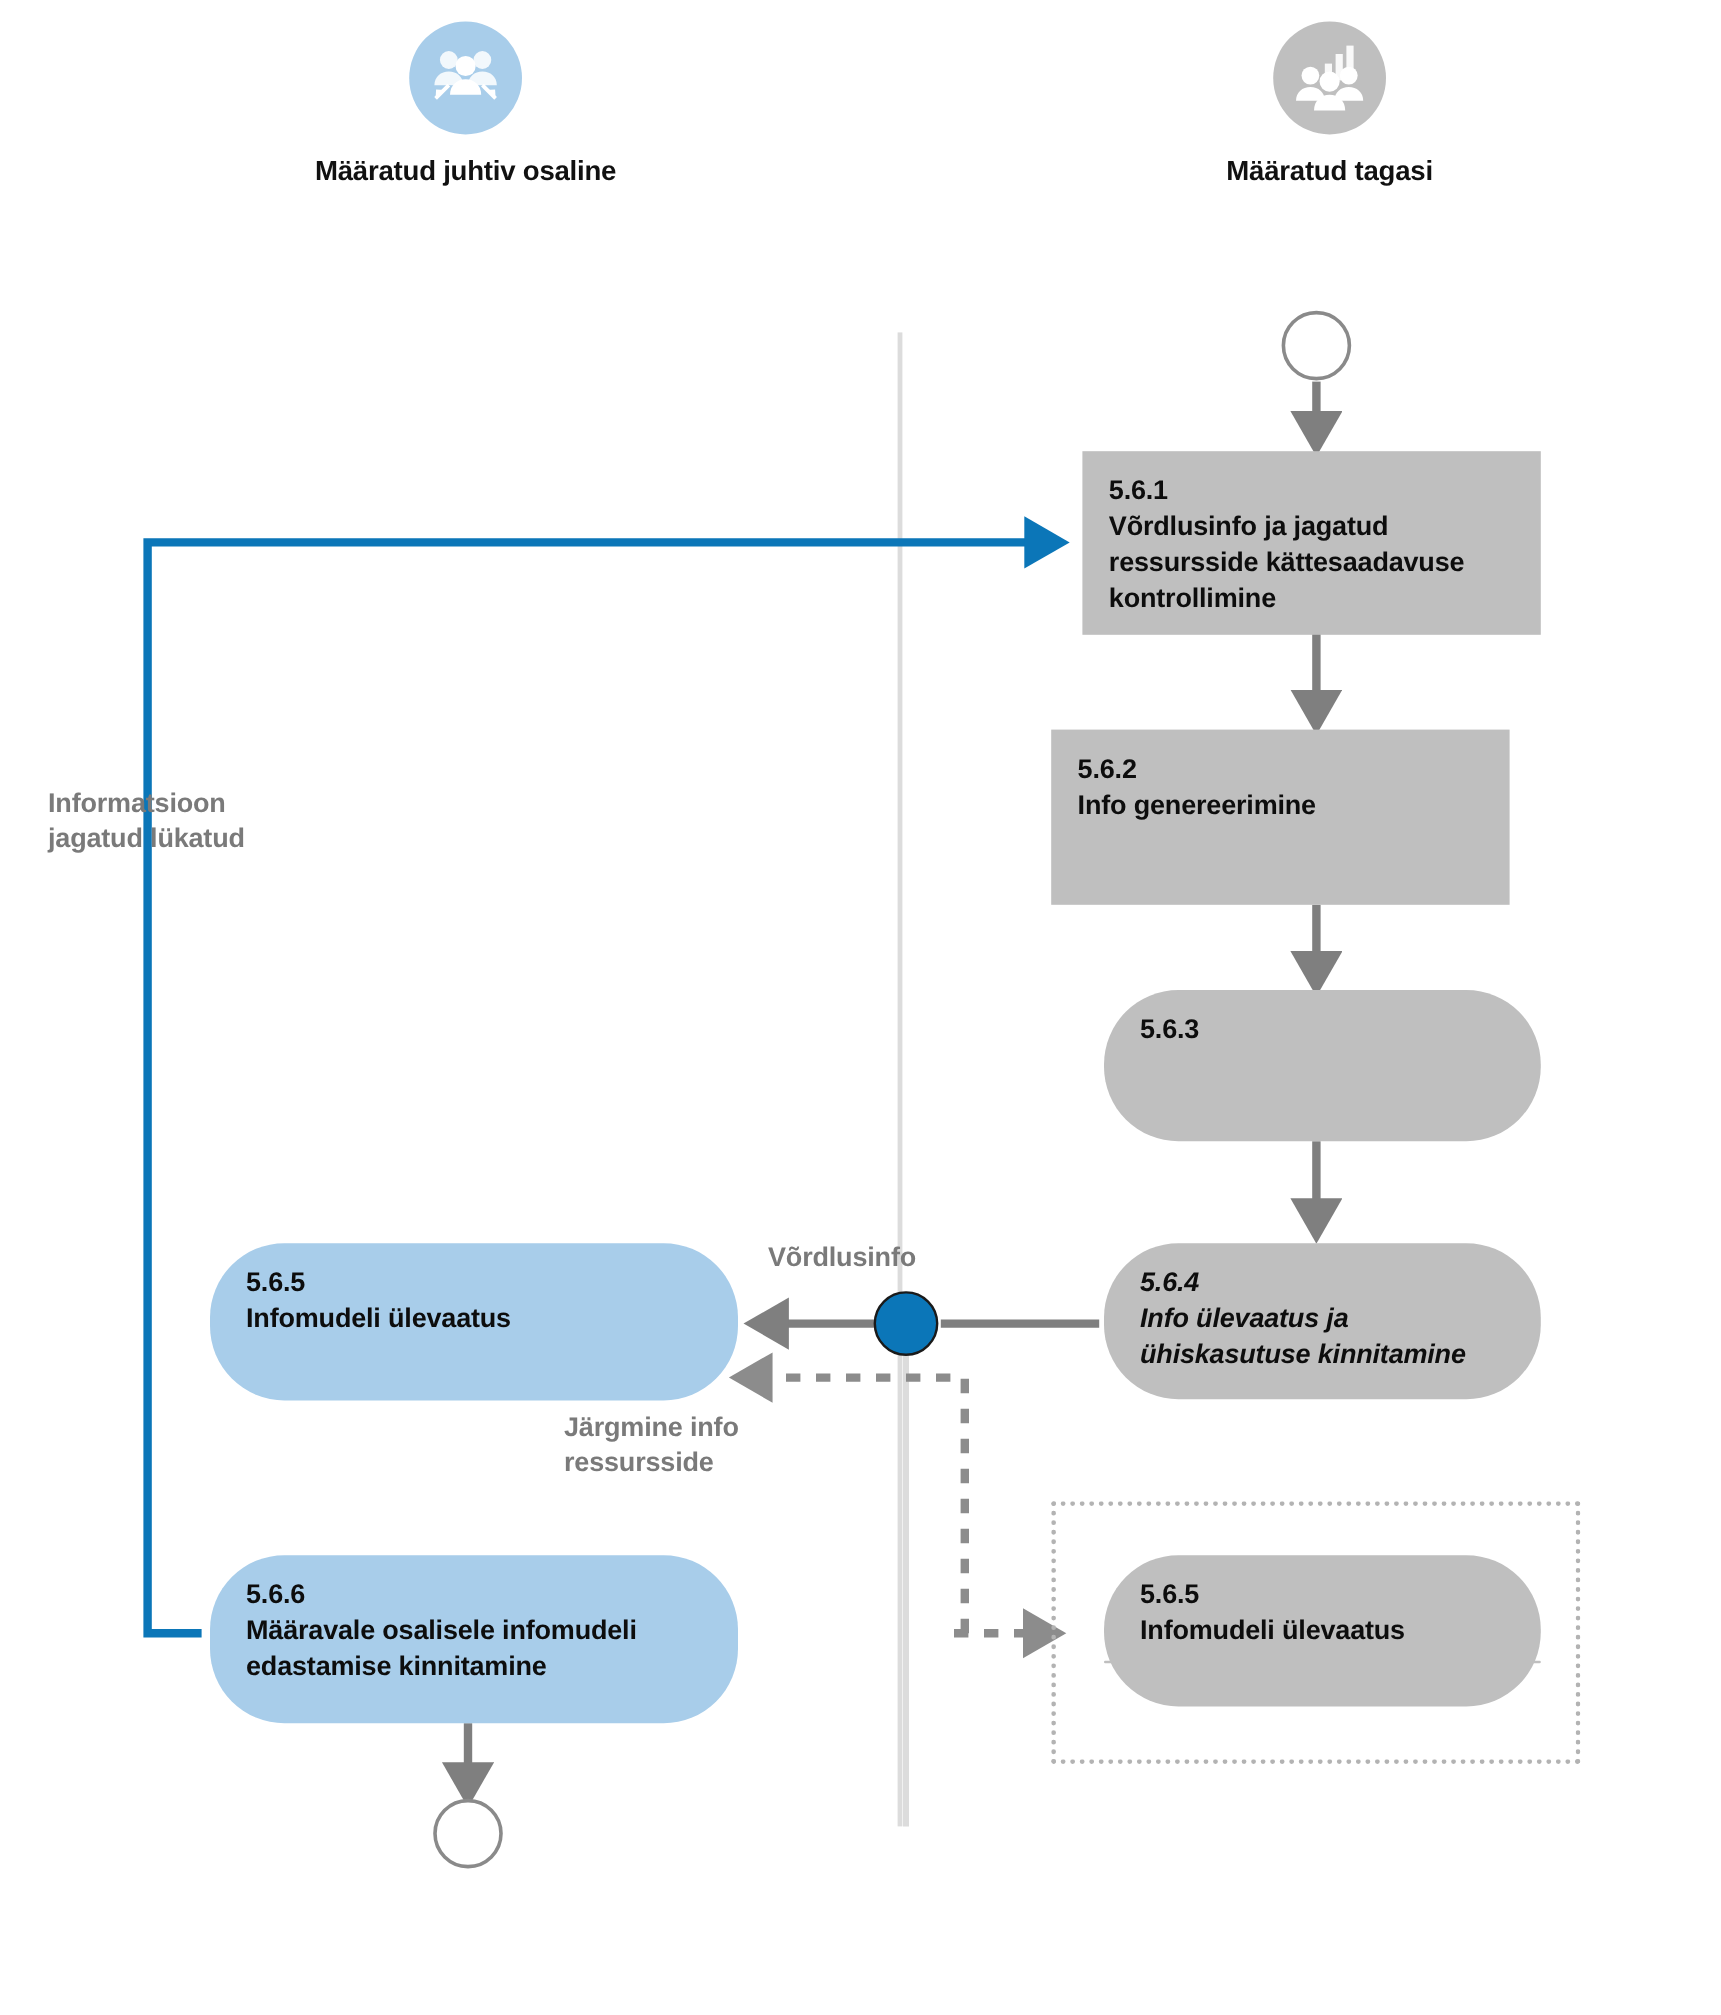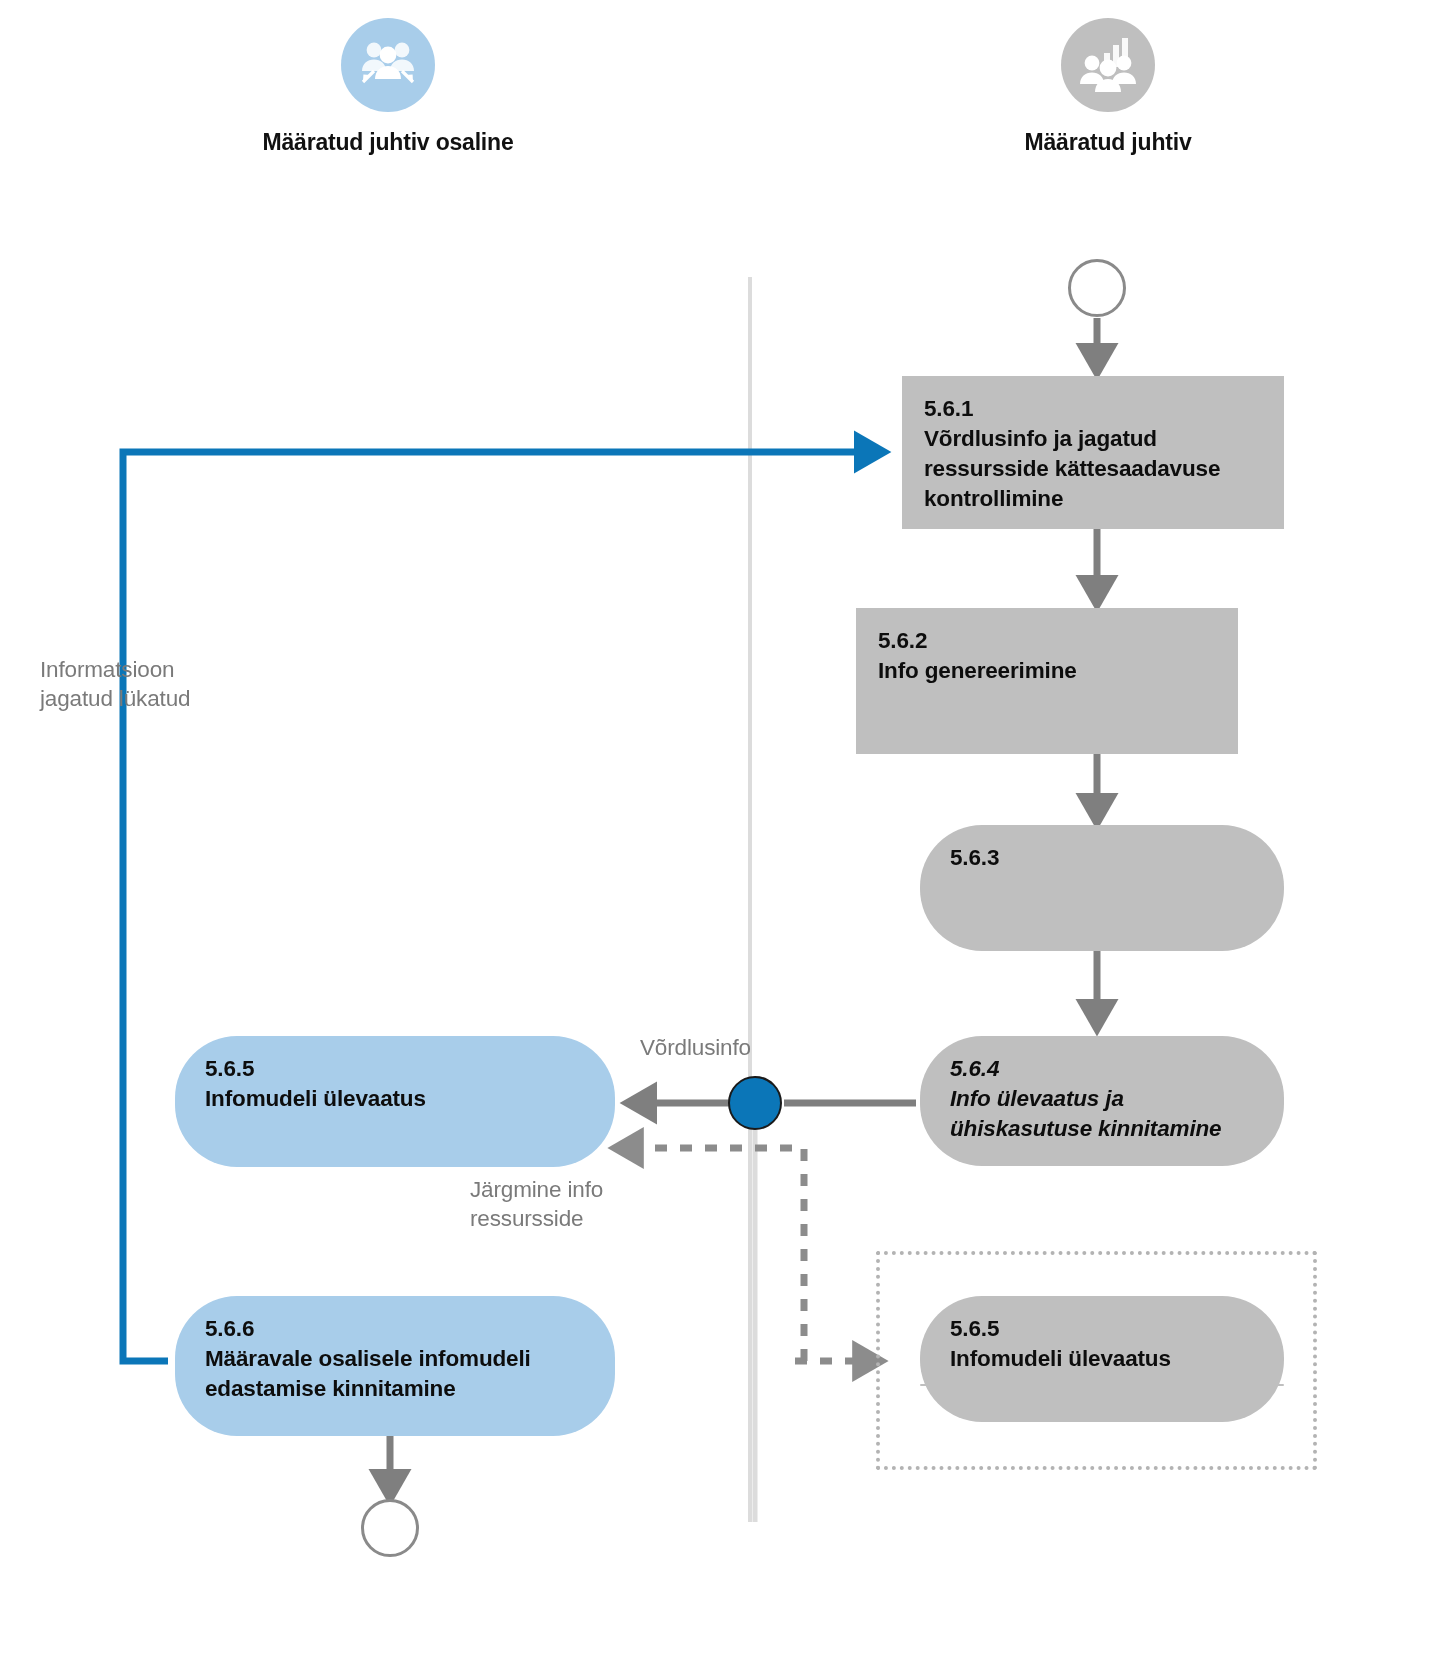--- a/index.html
+++ b/index.html
@@ -184,7 +184,7 @@
         <path d="M18 55c0-8 5.9-13 13-13s13 5 13 13z" fill="#ffffff"></path>
       </svg>
     </div>
-    <div class="role-label">Määratud juhtiv</div>
+    <div class="role-label">Määratud tagasi</div>
   </div>
 
   <div class="terminator" style="left:1068px; top:259px; width:58px; height:58px;"></div>

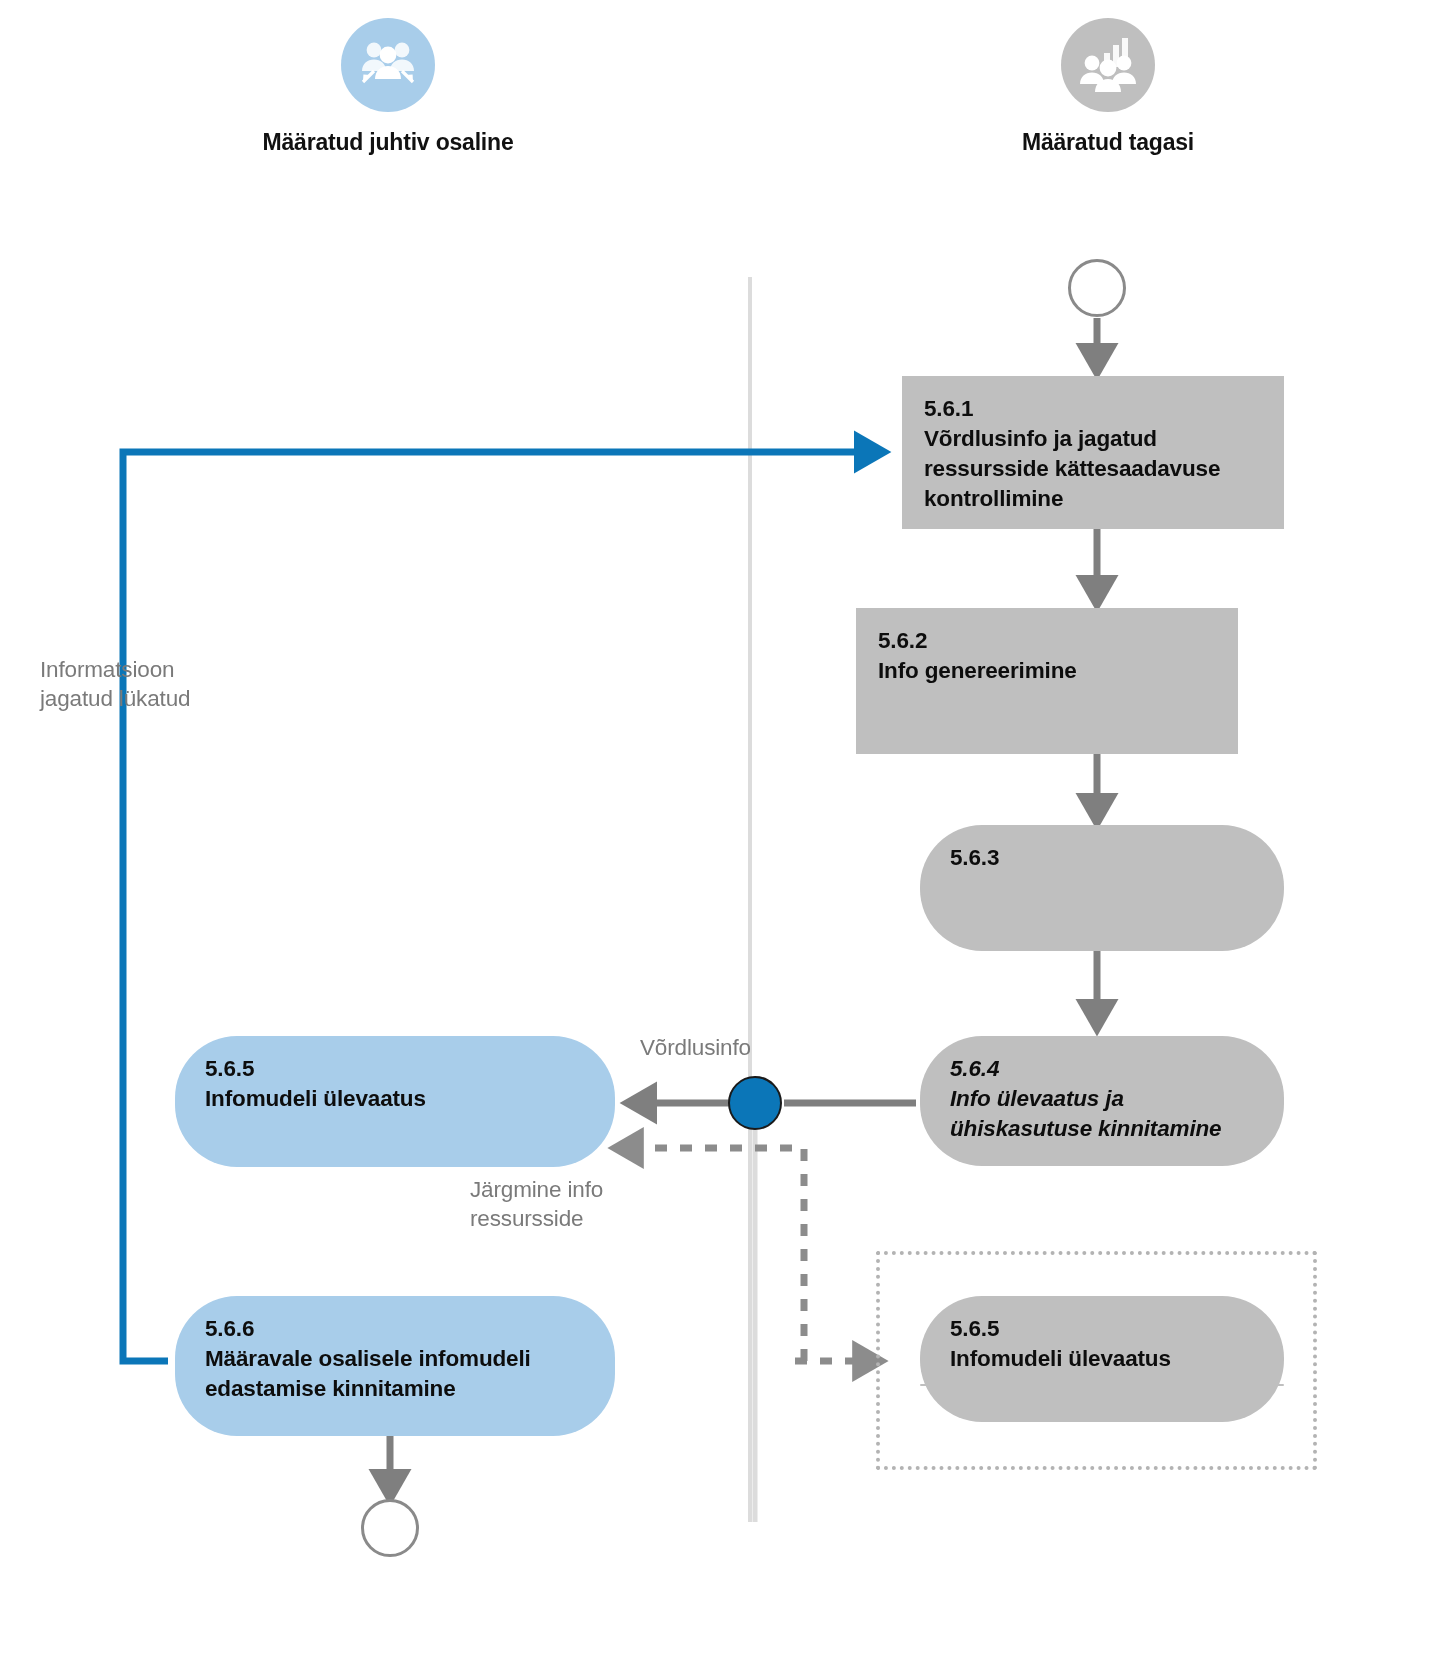--- a/index.html
+++ b/index.html
@@ -197,7 +197,7 @@
     <span class="title">Võrdlusinfo ja jagatud ressursside kättesaadavuse kontrollimine</span>
   </div>
 
-  <div class="node gray square" style="left:856px; top:608px; width:382px; height:146px;">
+  <div class="node gray square" style="left:876px; top:608px; width:382px; height:146px;">
     <span class="num">5.6.2</span>
     <span class="title">Info genereerimine</span>
   </div>

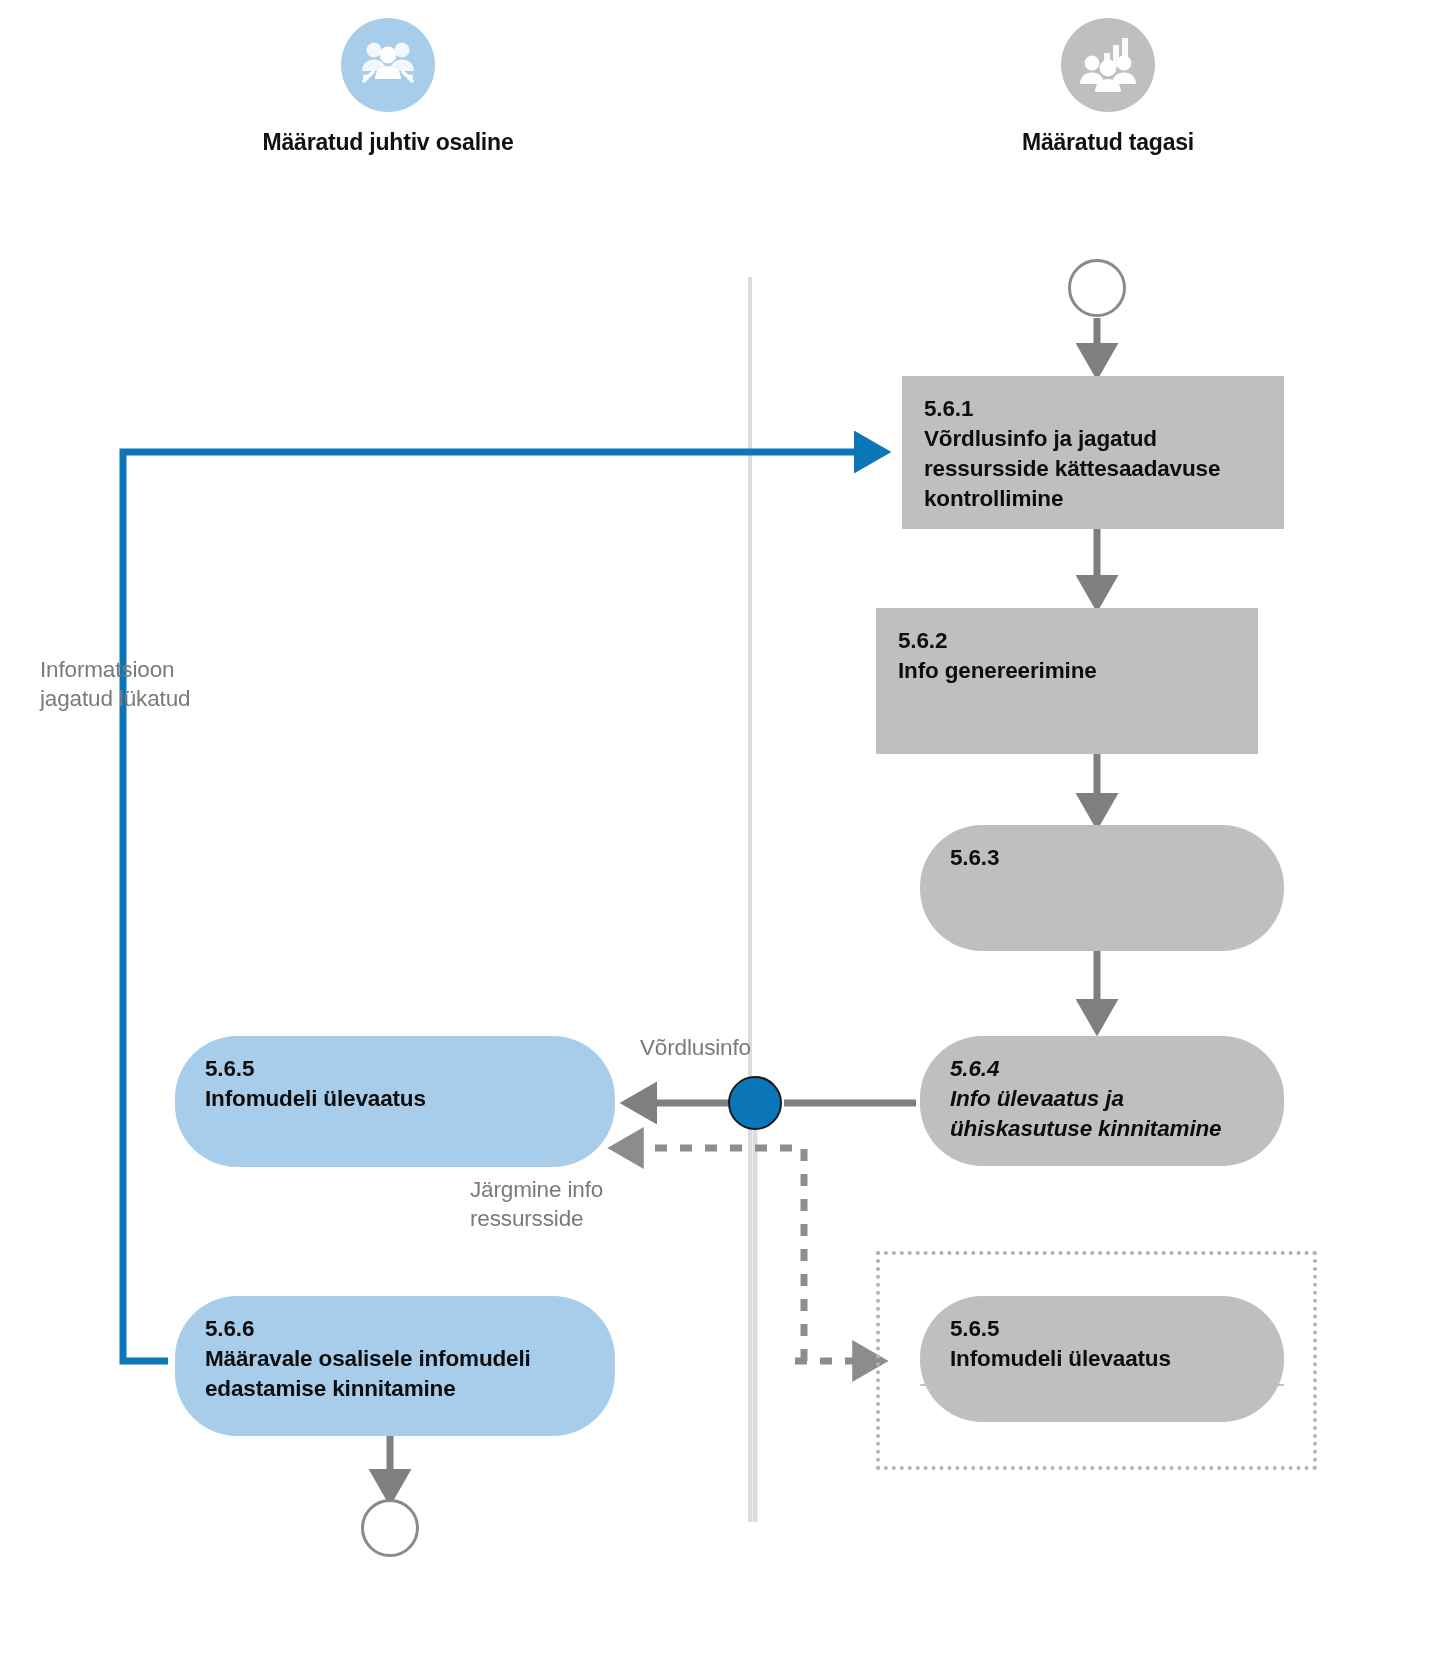--- a/index.html
+++ b/index.html
@@ -88,7 +88,7 @@
   .flow-label {
     position: absolute;
     font-size: 22.5px;
-    font-weight: normal;
+    font-weight: bold;
     color: #7a7a7a;
     line-height: 1.3;
     letter-spacing: -0.15px;

